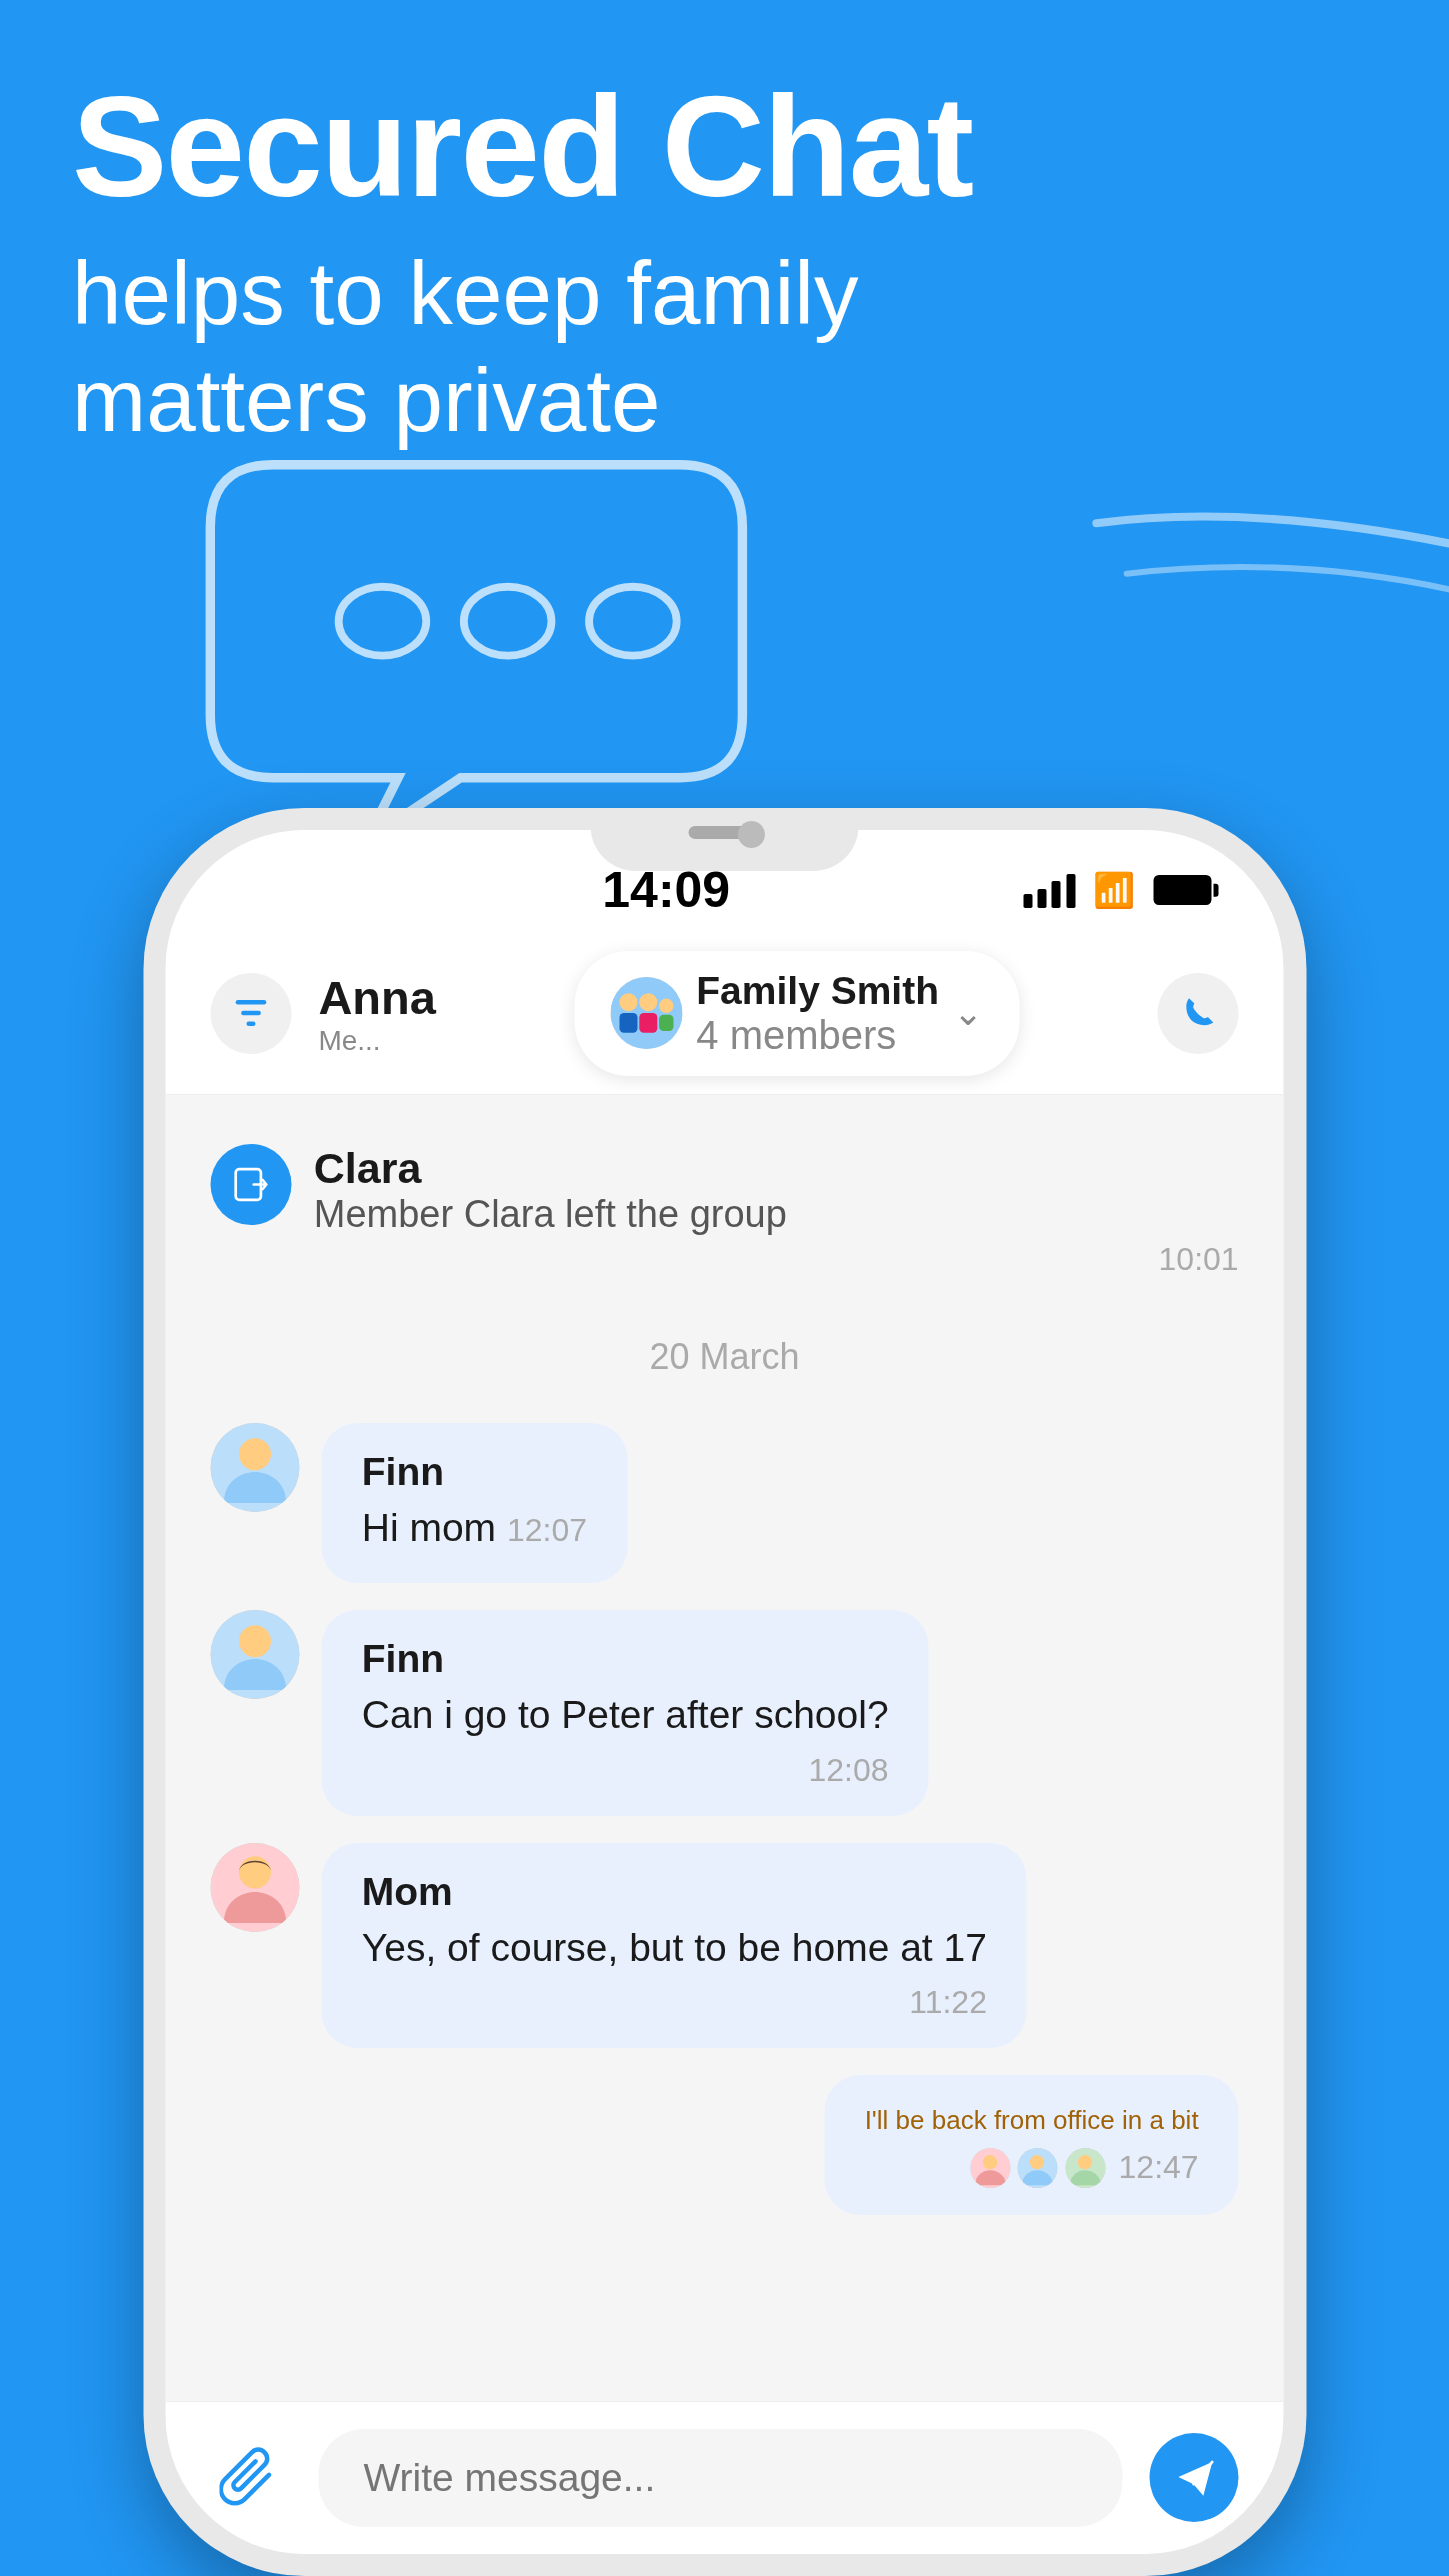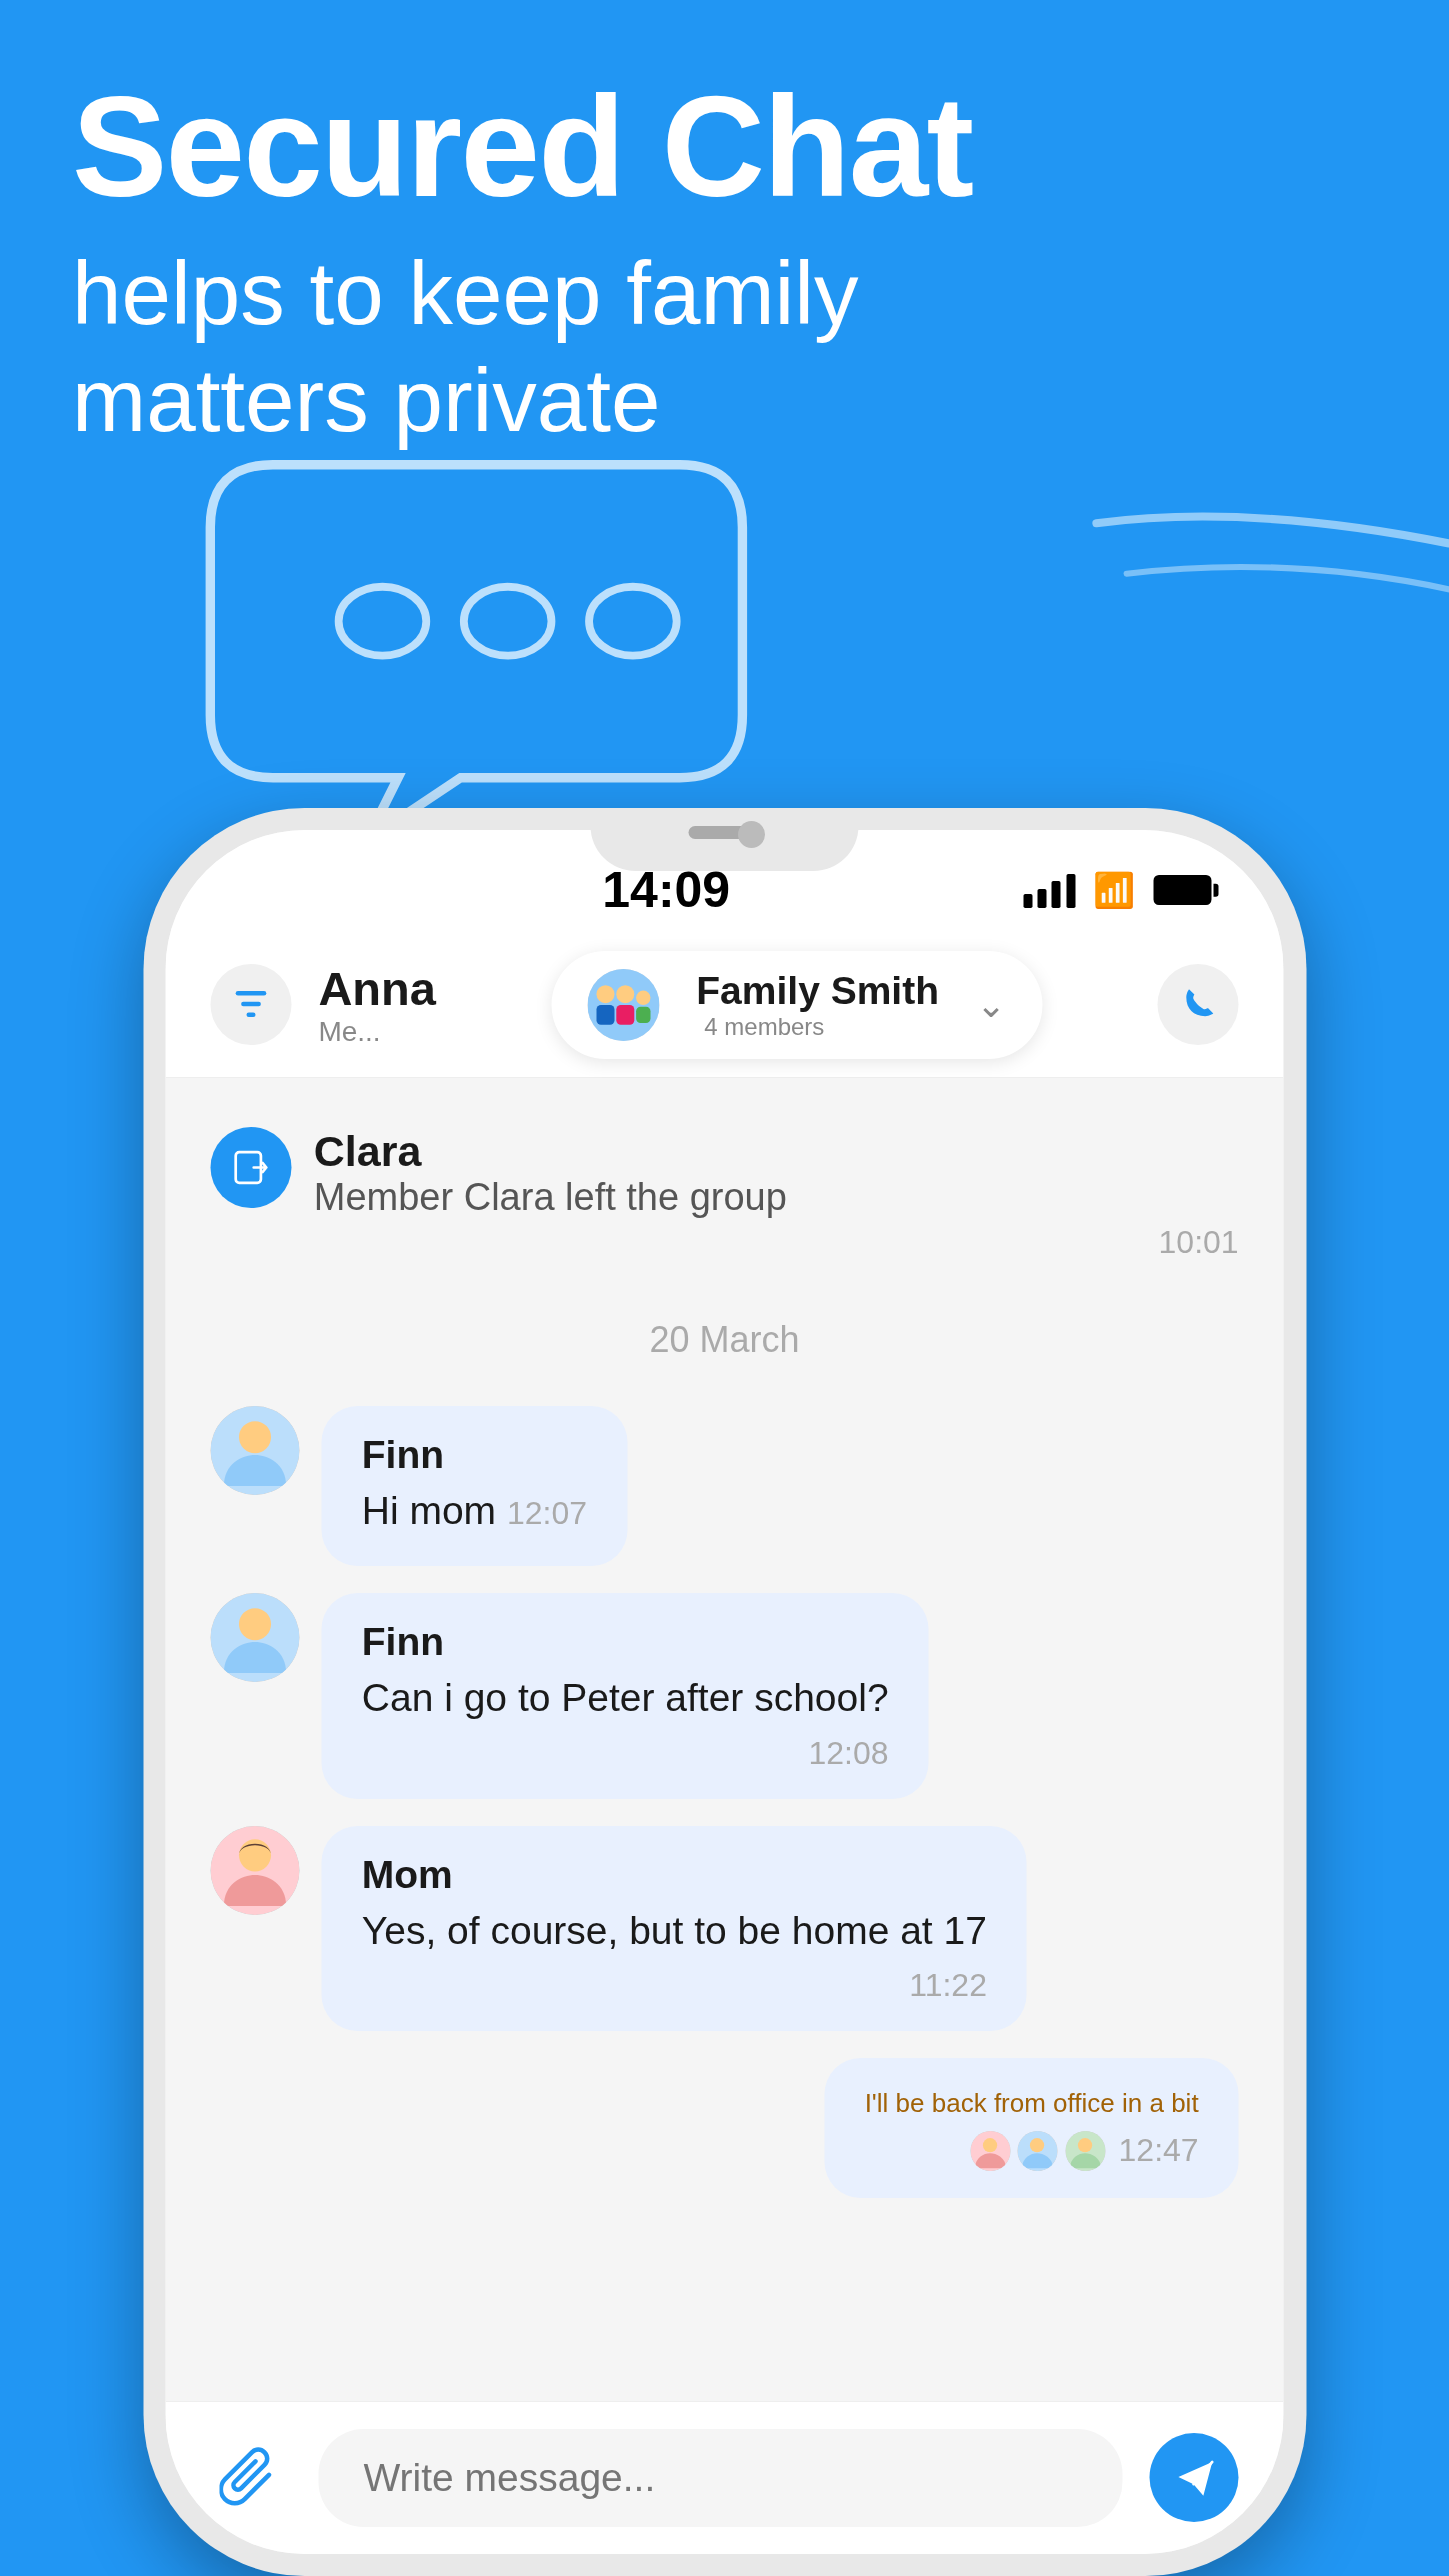--- a/index.html
+++ b/index.html
@@ -190,7 +190,7 @@
       padding: 18px 36px;
       display: flex;
       align-items: center;
-      gap: 37px;
+      gap: 14px;
       box-shadow: 0 3.6px 18px rgba(0,0,0,0.1);
     }
     .group-avatar {

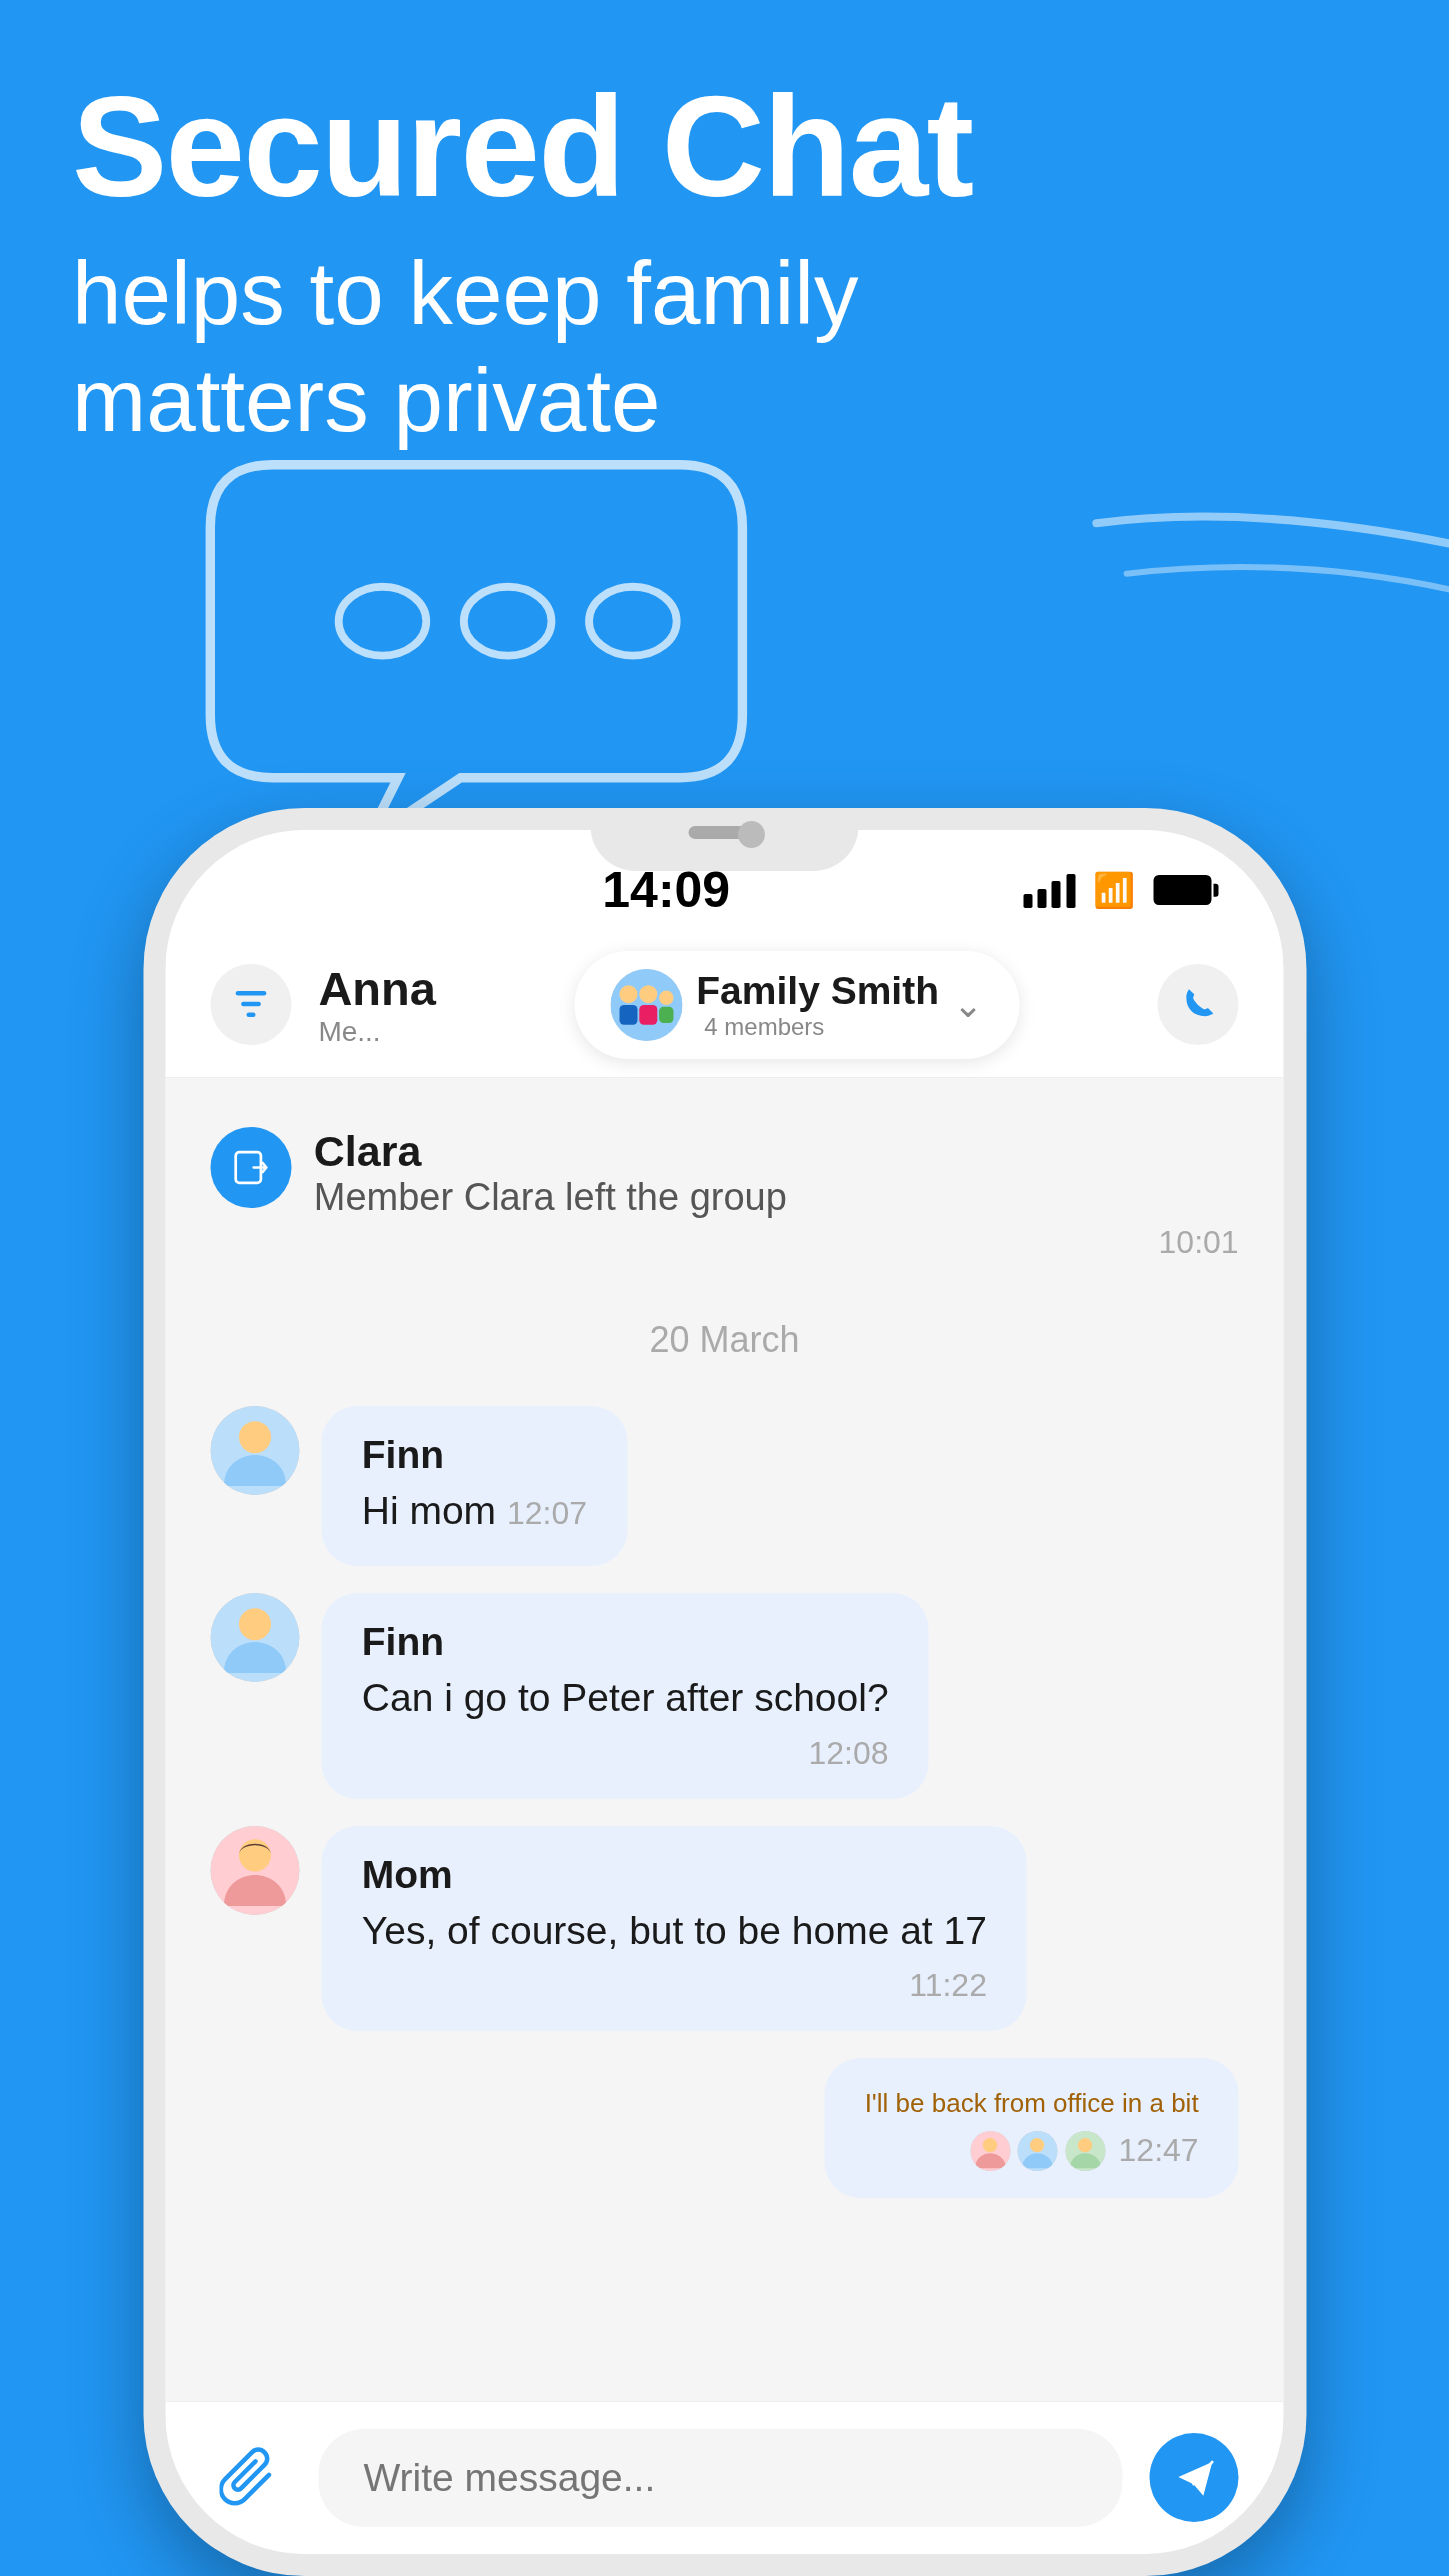--- a/index.html
+++ b/index.html
@@ -213,9 +213,8 @@
       color: #1a1a1a;
     }
     .group-members {
-      font-size: 24px;
+      font-size: 40px;
       color: #888;
-      margin-left: 8px;
     }
     .chevron-down {
       font-size: 36px;

